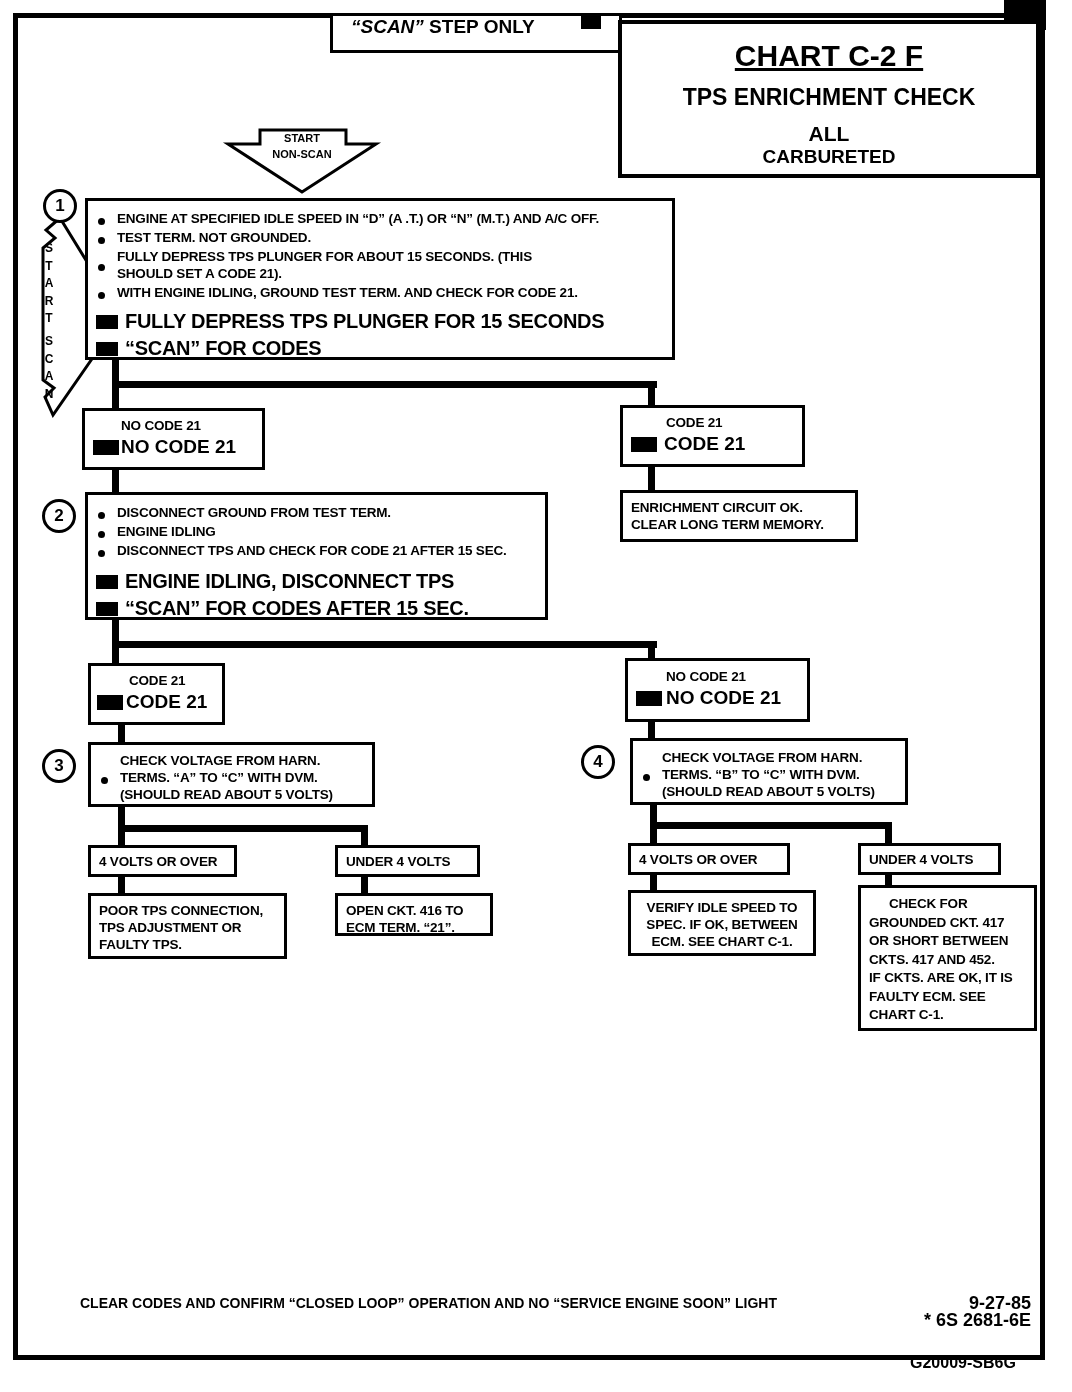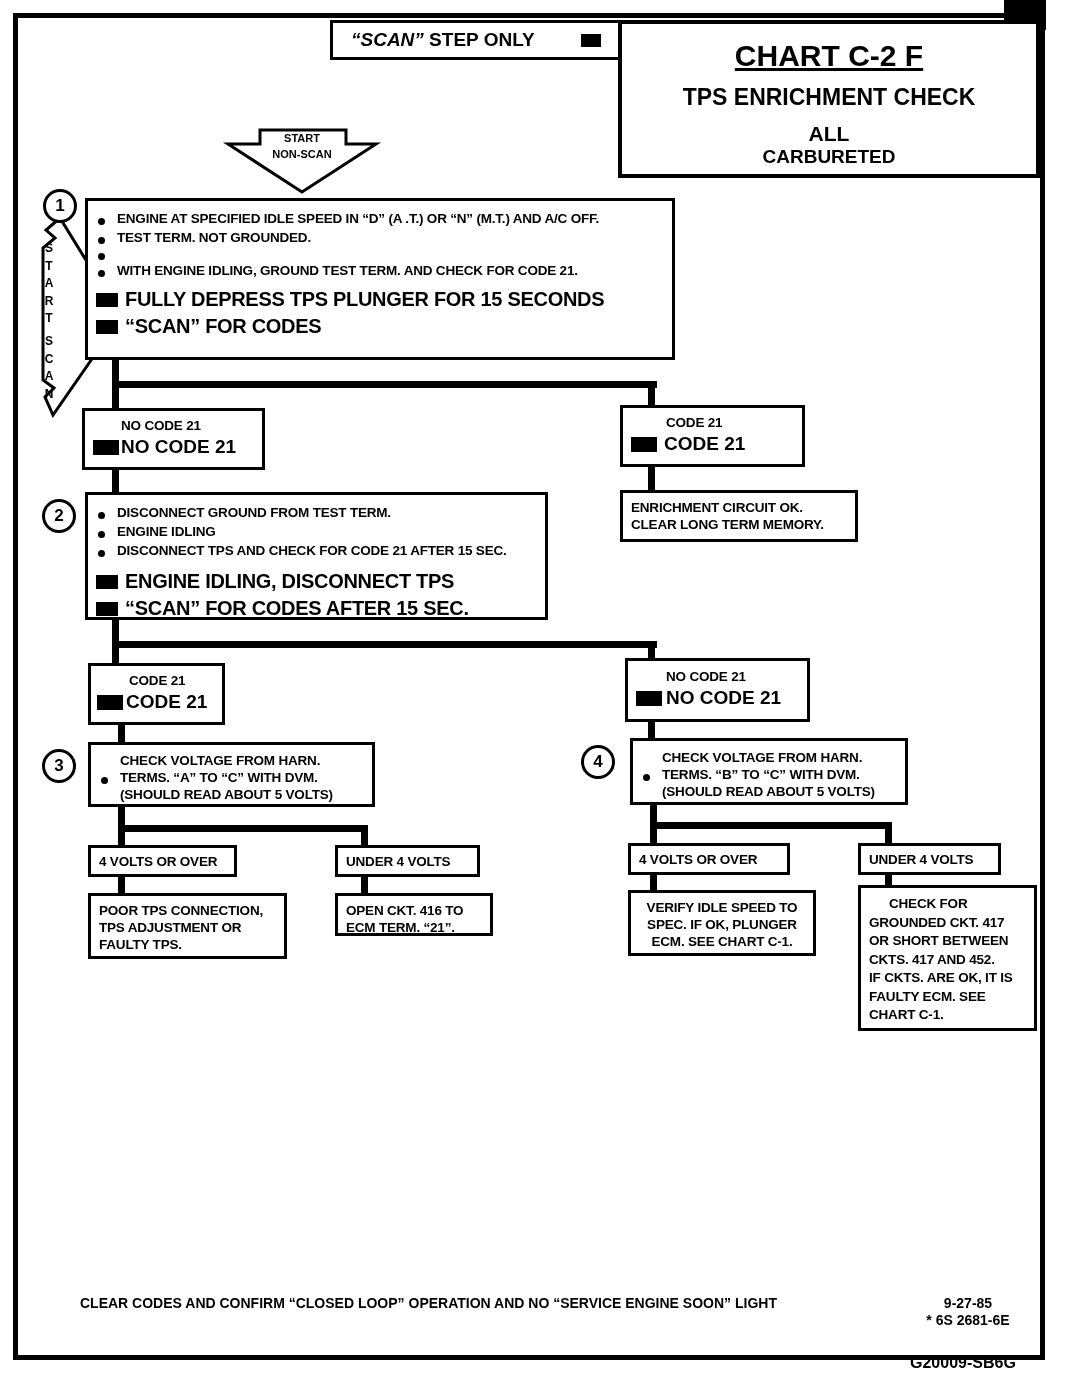--- a/index.html
+++ b/index.html
@@ -35,7 +35,7 @@
   <div class="border-frame"></div>
   <div class="corner-mark"></div>
 
-  <div class="box" style="left:330px;top:20px;width:292px;height:40px;display:flex;align-items:center;justify-content:space-between;padding:0 18px;">
+  <div class="box" style="left:330px;top:13px;width:292px;height:40px;display:flex;align-items:flex-start;justify-content:space-between;padding:0 18px;">
     <div style="font-weight:bold;font-size:19px;"><span style="font-style:italic;">“SCAN”</span><span> STEP ONLY</span></div>
     <span style="display:inline-block;width:20px;height:13px;background:#000;"></span>
   </div>

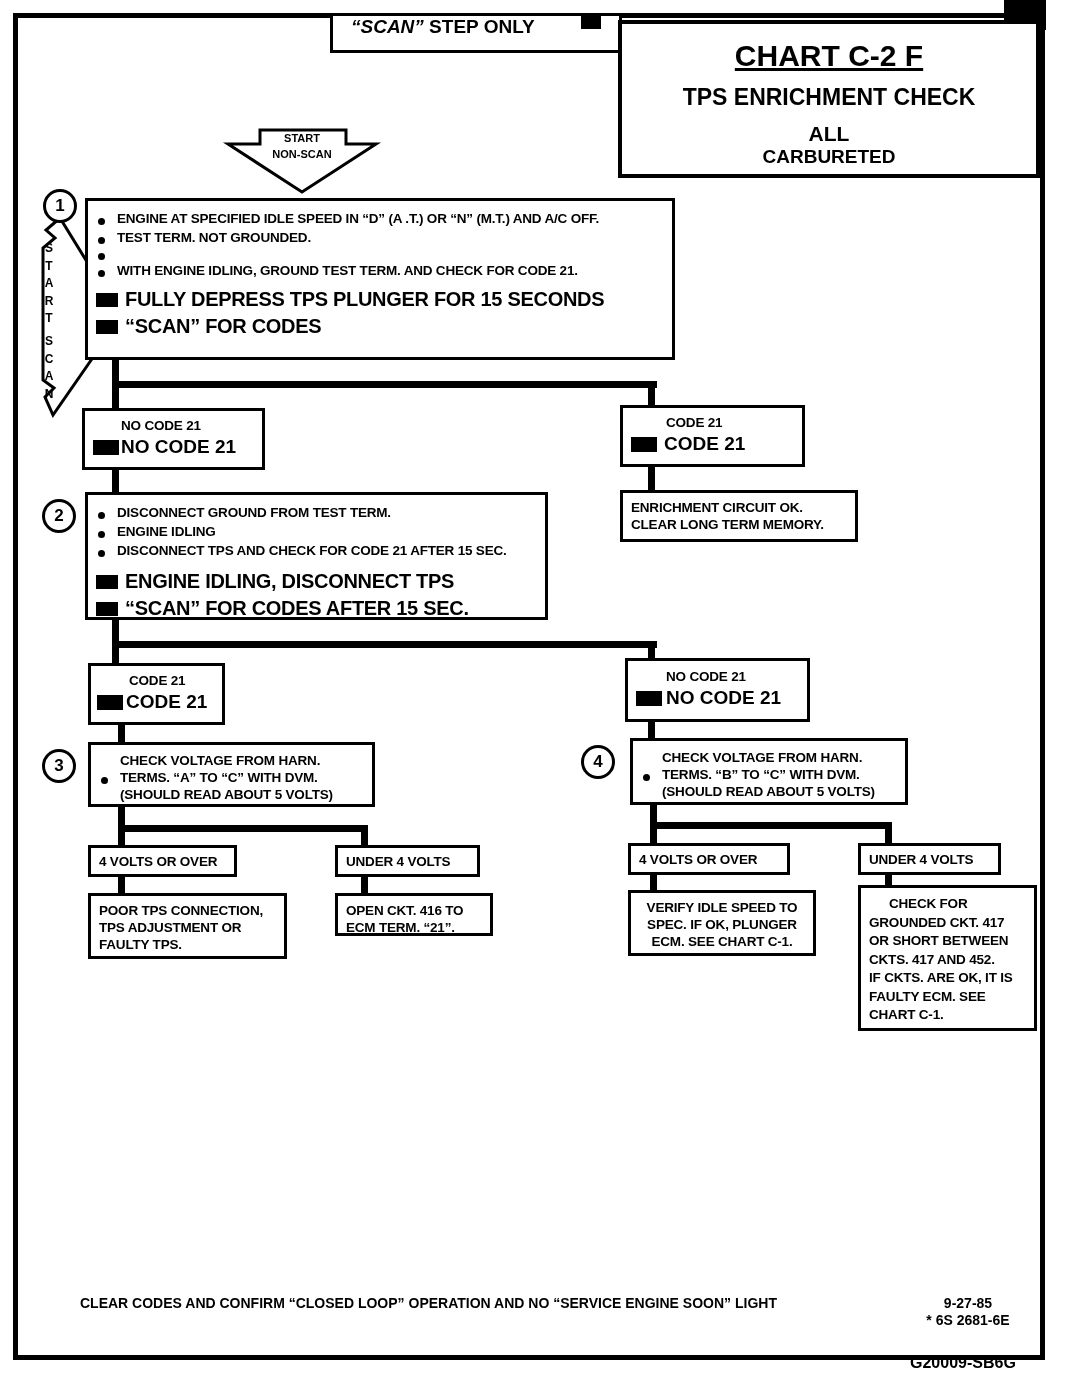--- a/index.html
+++ b/index.html
@@ -102,6 +102,7 @@
       </div>
     <div class="bullet-row">
         <span class="dot"></span>
+        <span class="sb" style="max-width:470px;">FULLY DEPRESS TPS PLUNGER FOR ABOUT 15 SECONDS.  (THIS SHOULD SET A CODE 21).</span>
       </div>
     <div class="bullet-row">
         <span class="dot"></span>

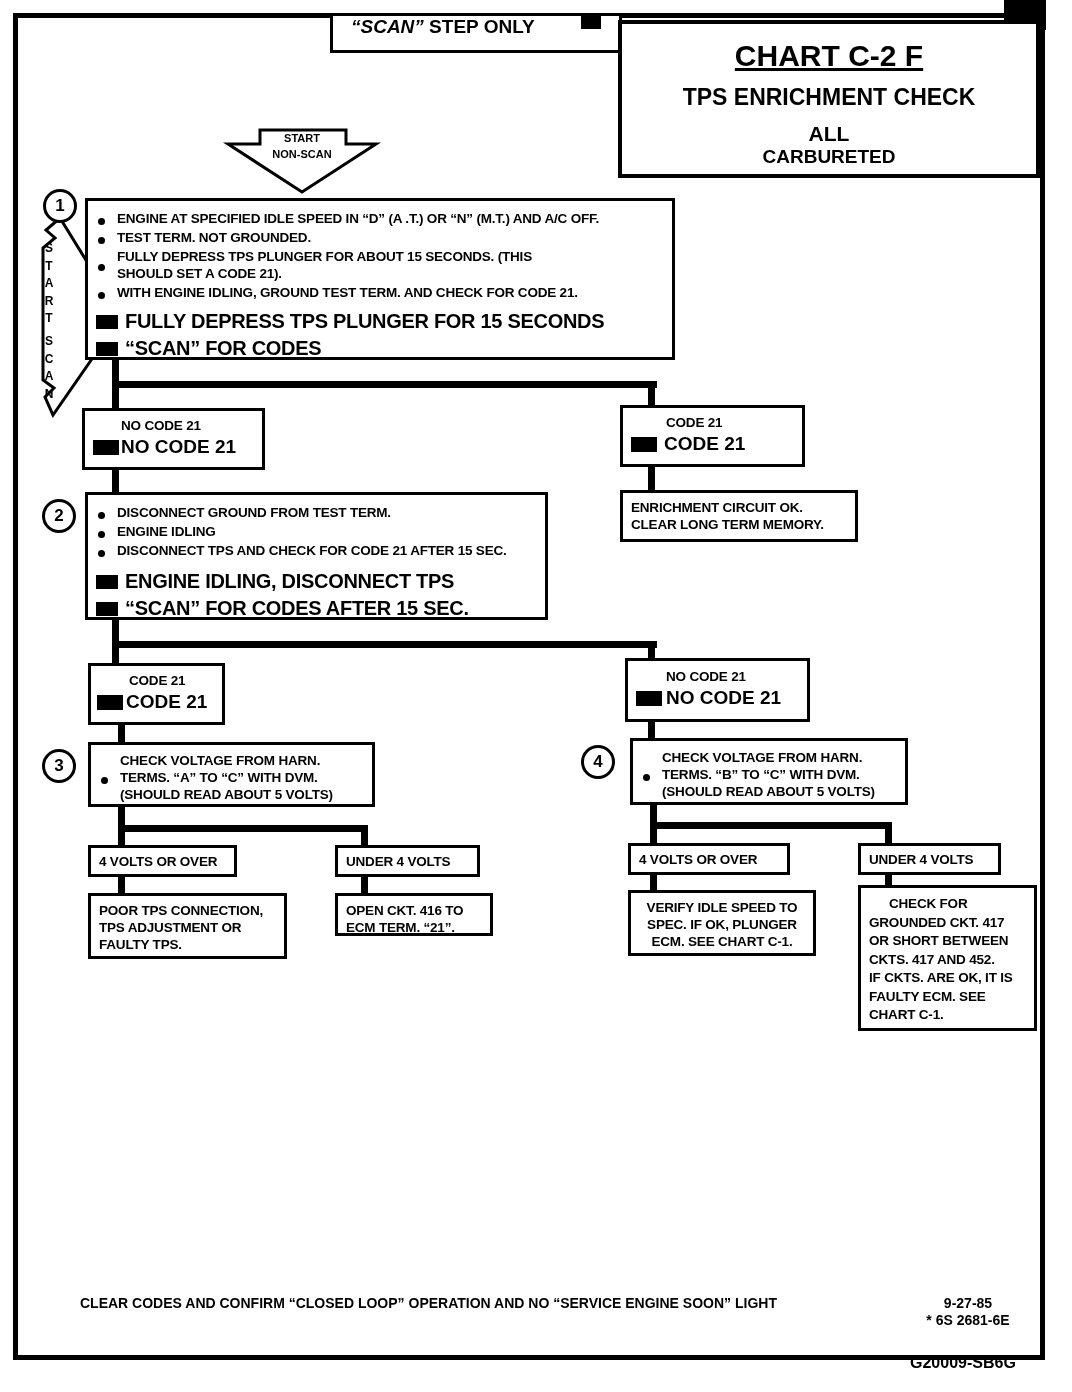--- a/index.html
+++ b/index.html
@@ -224,7 +224,7 @@
   </div>
   <div class="box" style="left:628px;top:890px;width:188px;height:66px;padding:6px 8px;text-align:center;">
     <div class="sb">VERIFY IDLE SPEED TO</div>
-    <div class="sb">SPEC.  IF OK, PLUNGER</div>
+    <div class="sb">SPEC.  IF OK, BETWEEN</div>
     <div class="sb">ECM.  SEE CHART C-1.</div>
   </div>
   <div class="box" style="left:858px;top:885px;width:179px;height:146px;padding:7px 8px;">

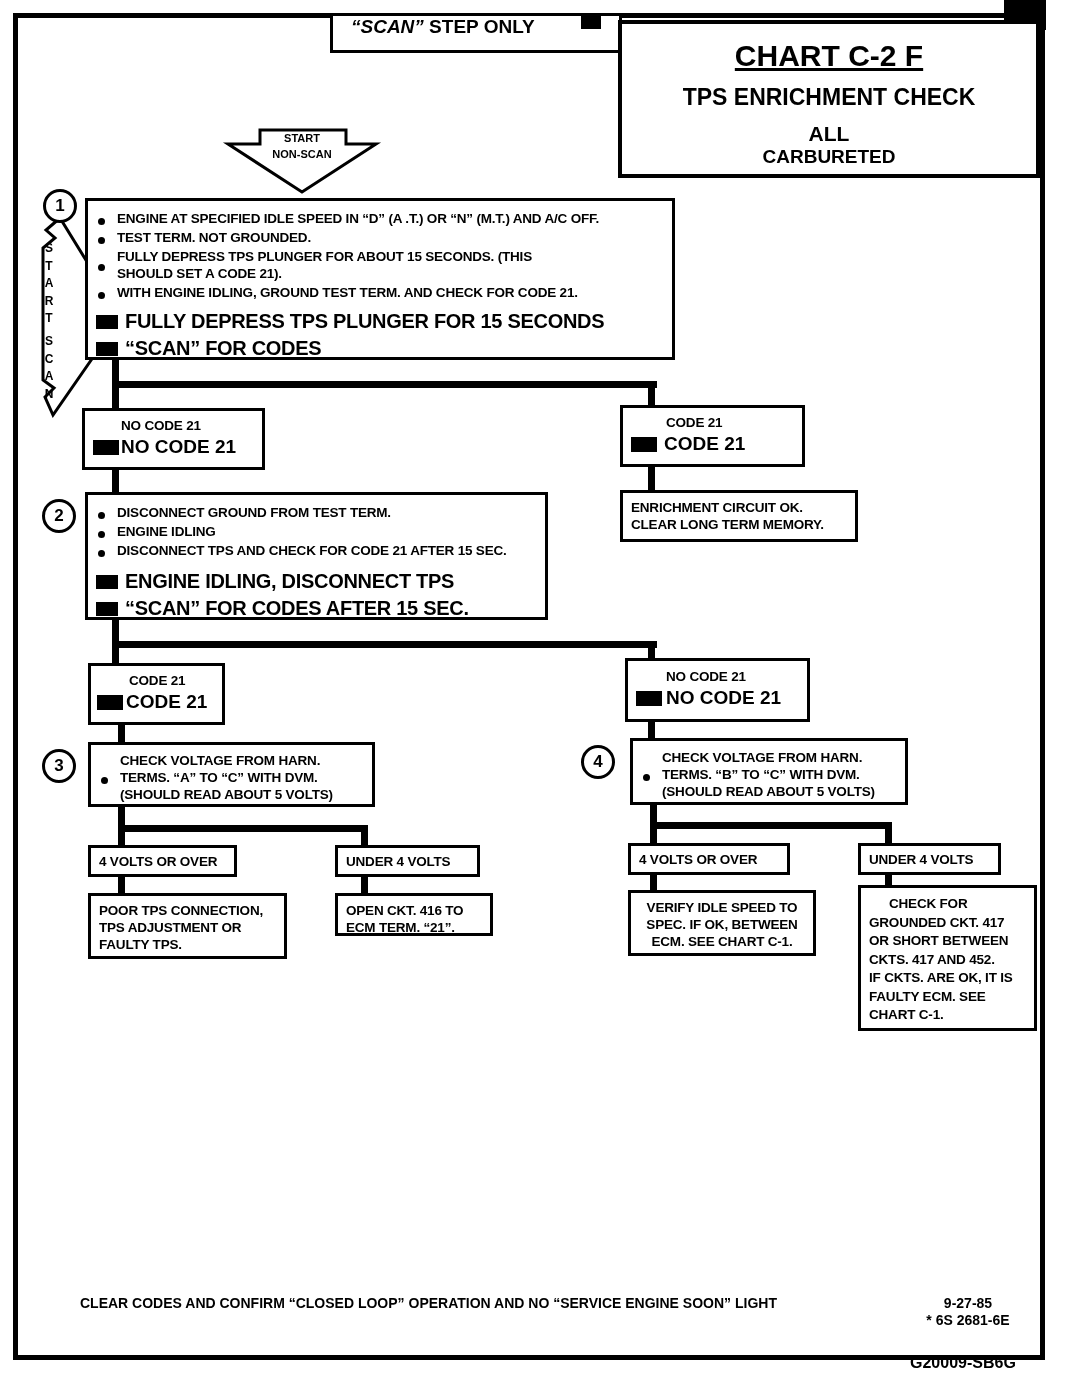--- a/index.html
+++ b/index.html
@@ -238,7 +238,7 @@
   </div>
 
   <div class="abs" style="left:80px;top:1295px;font-weight:bold;font-size:14px;">CLEAR CODES AND CONFIRM “CLOSED LOOP” OPERATION AND NO “SERVICE ENGINE SOON” LIGHT</div>
-  <div class="abs" style="left:905px;top:1295px;width:126px;text-align:center;font-weight:bold;font-size:14px;line-height:17px;">
+  <div class="abs" style="left:905px;top:1295px;width:126px;text-align:right;font-weight:bold;font-size:18px;line-height:17px;">
     <div>9-27-85</div>
     <div>* 6S 2681-6E</div>
   </div>

